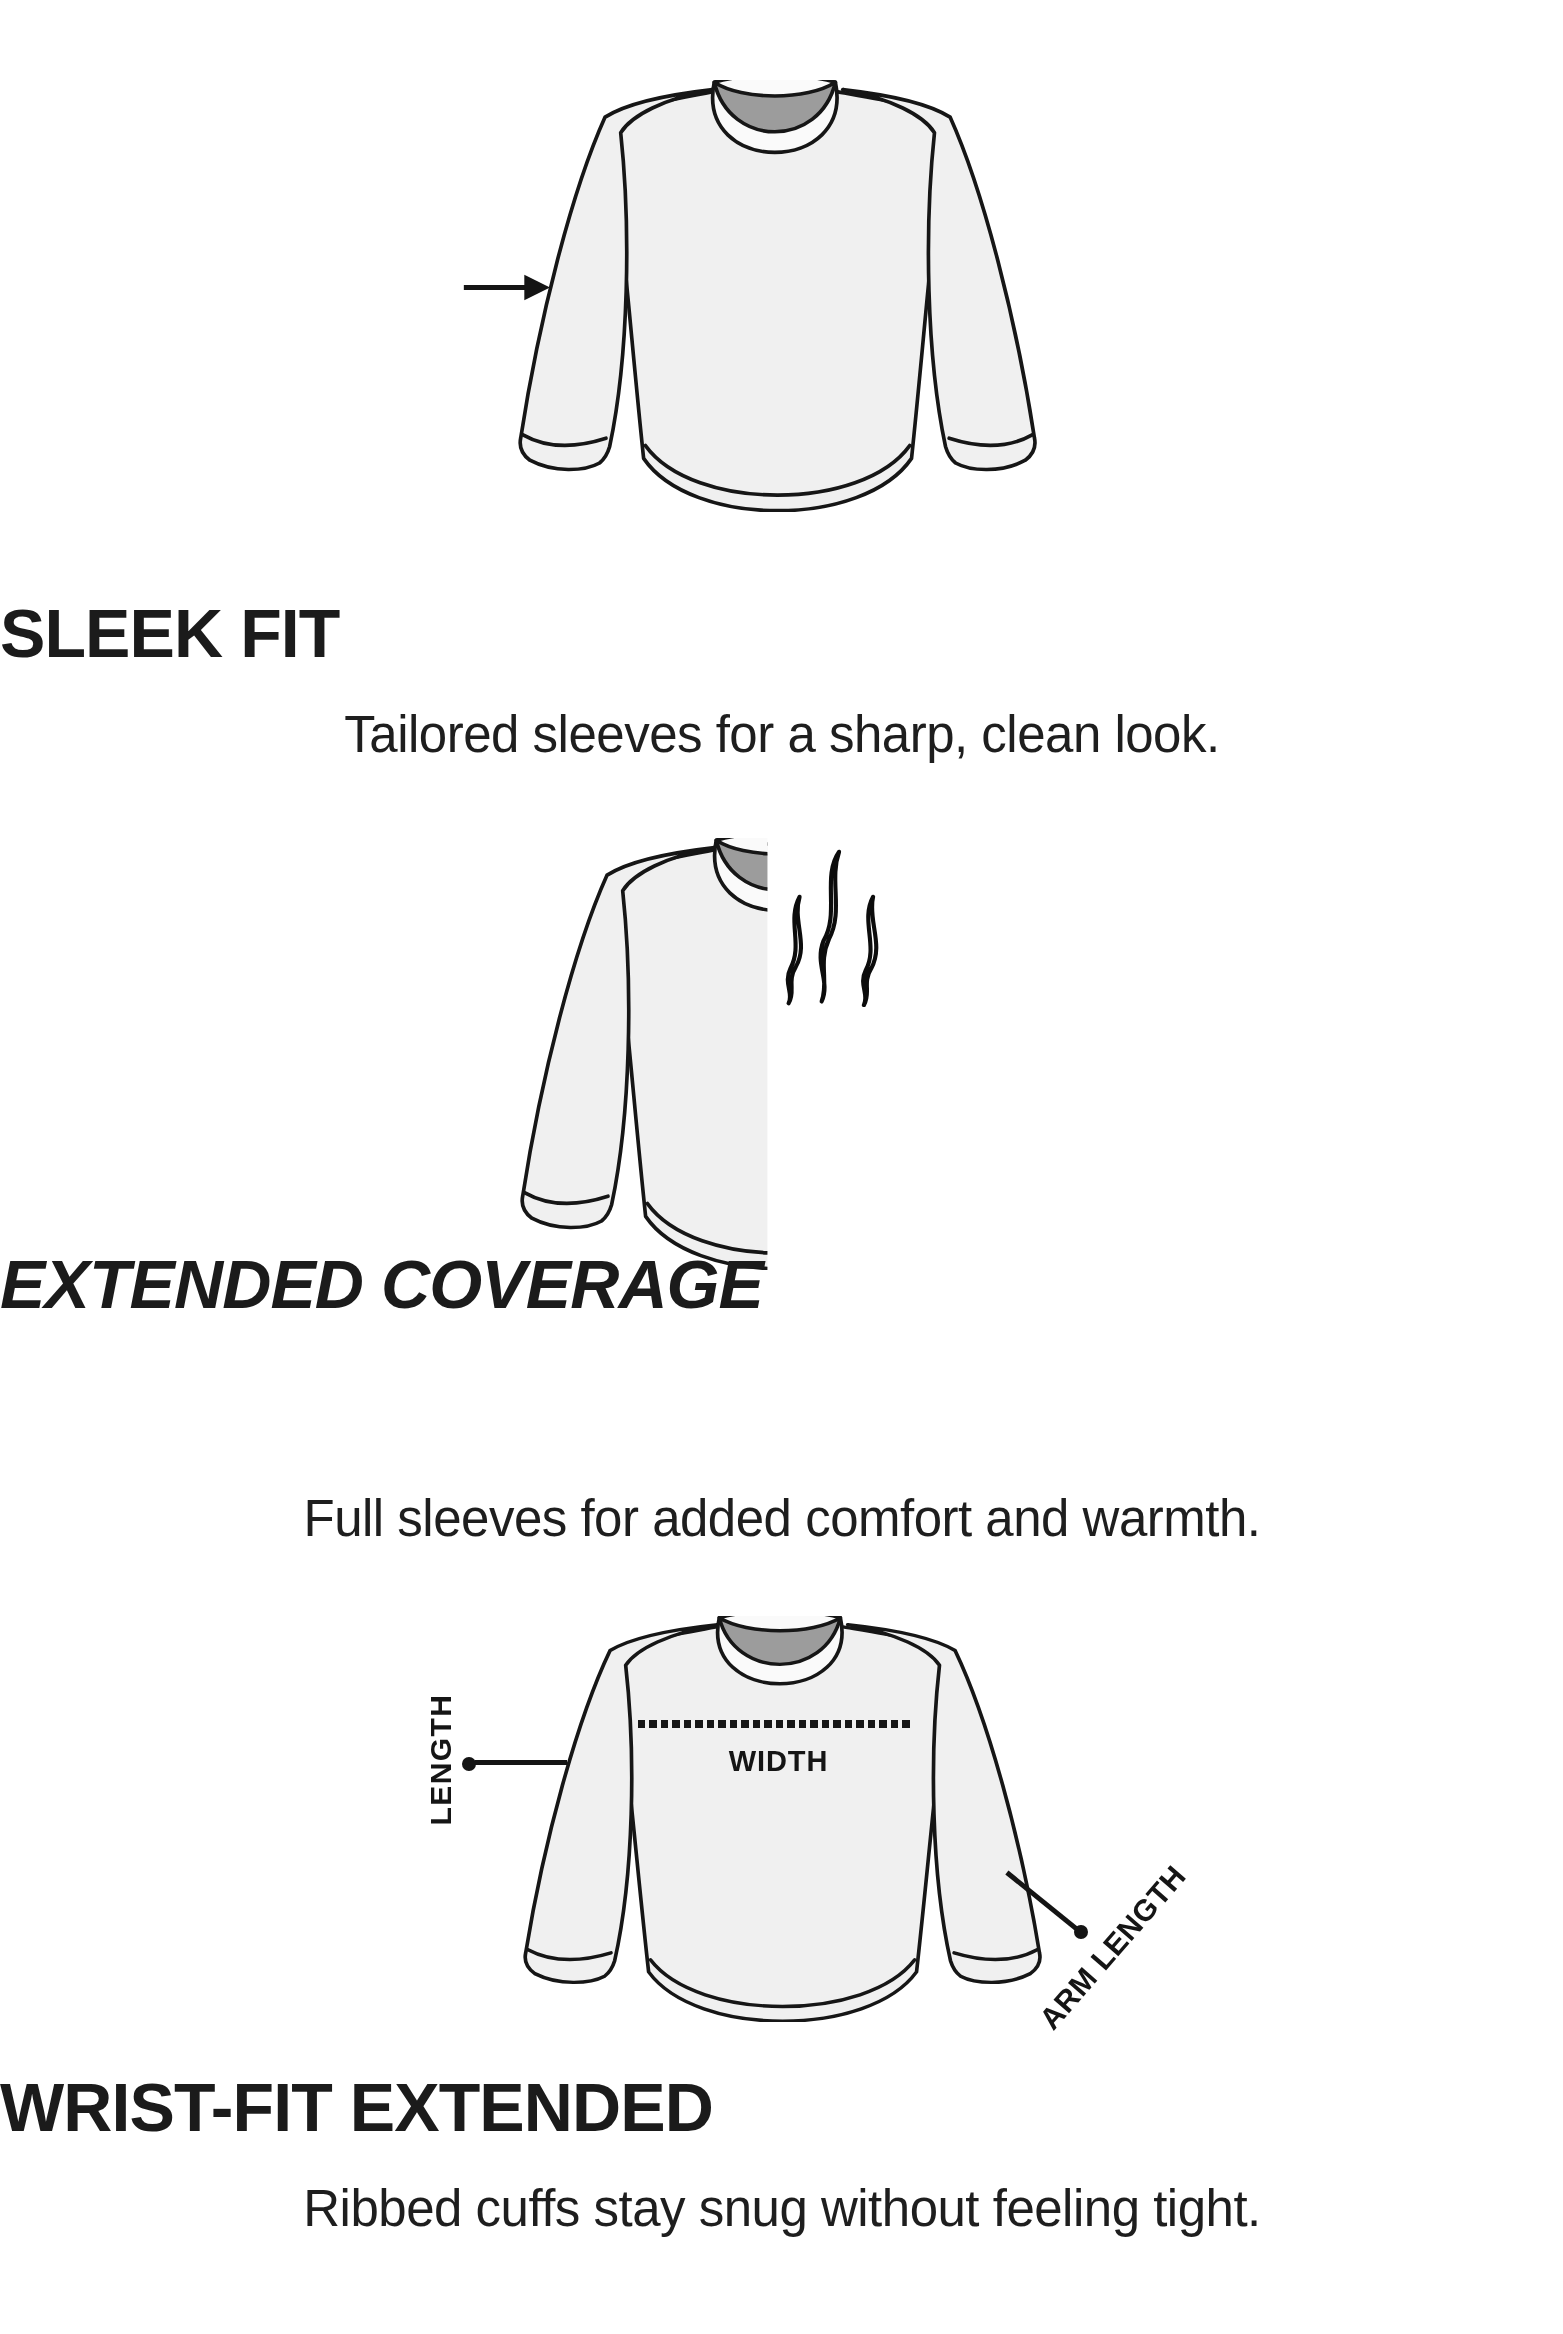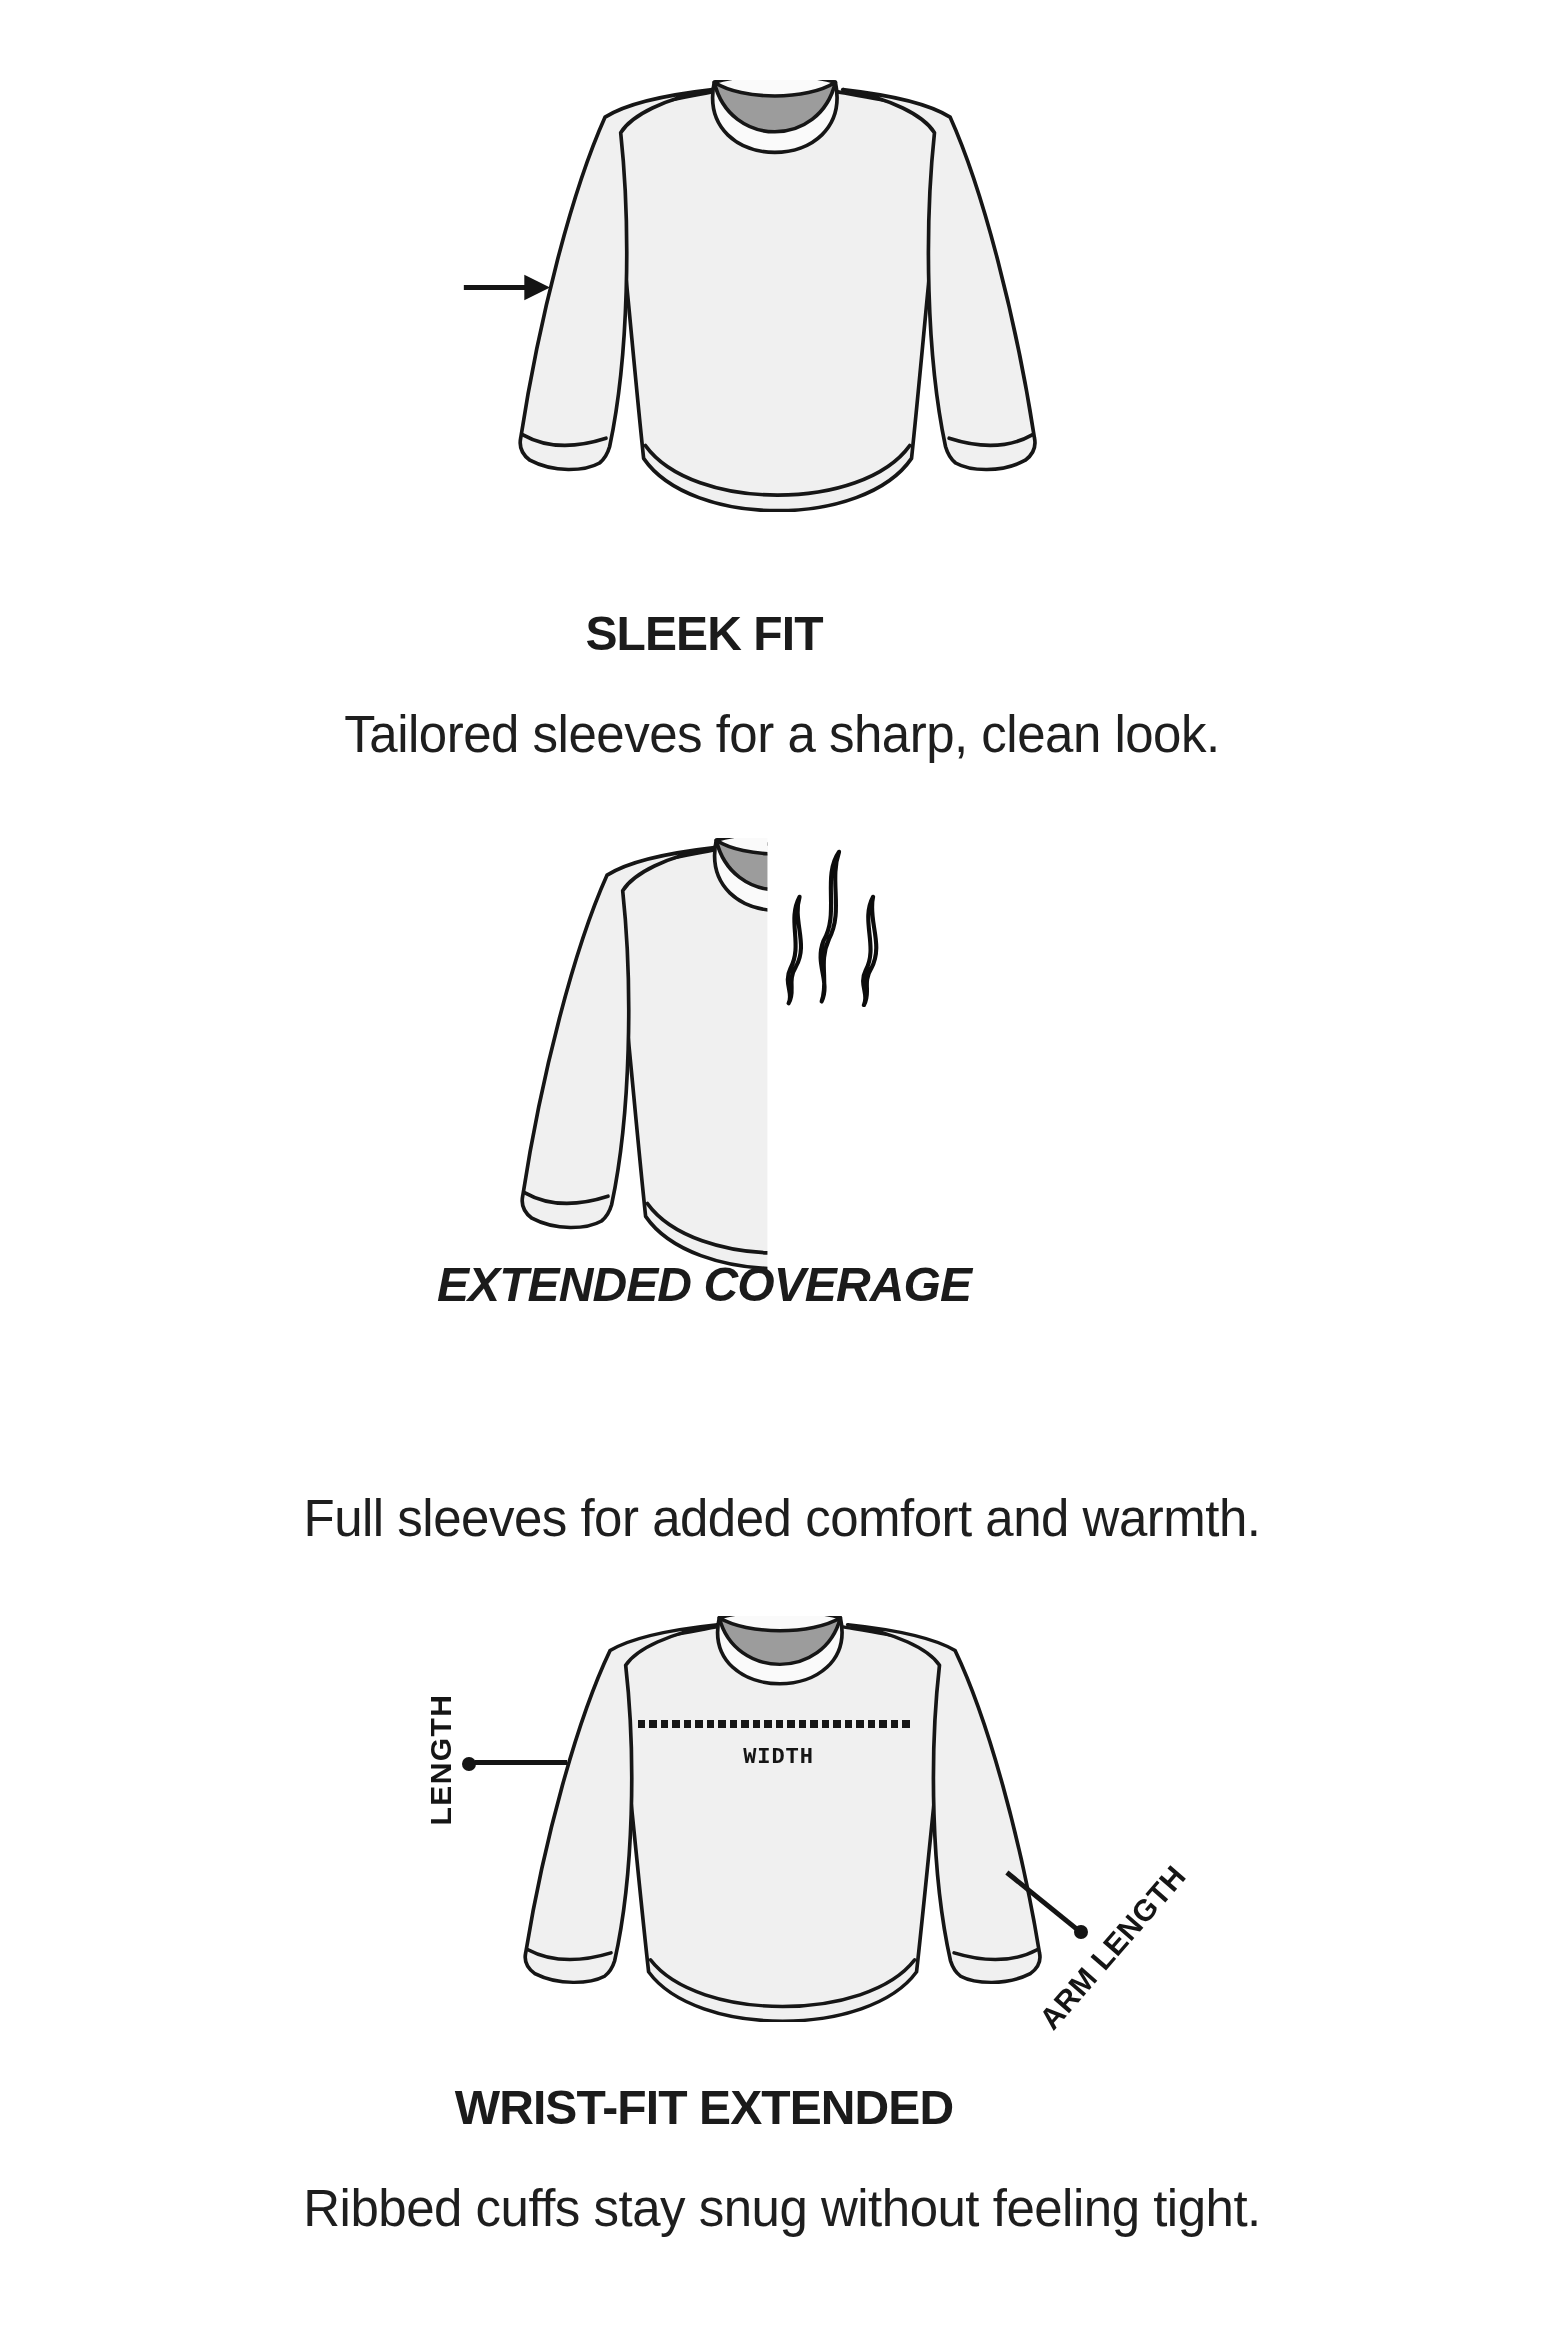--- a/index.html
+++ b/index.html
@@ -9,8 +9,8 @@
   }
   .abs{position:absolute;}
   .title{
-    position:absolute;left:0;width:1408px;text-align:center;
-    font-size:48px;font-weight:700;letter-spacing:-0.9px;line-height:81px;color:#1b1b1b;
+    position:absolute;left:0;width:1408px;
+    font-size:68px;font-weight:700;letter-spacing:-0.9px;line-height:81px;color:#1b1b1b;
   }
   .subtitle{
     position:absolute;left:0;width:1564px;text-align:center;

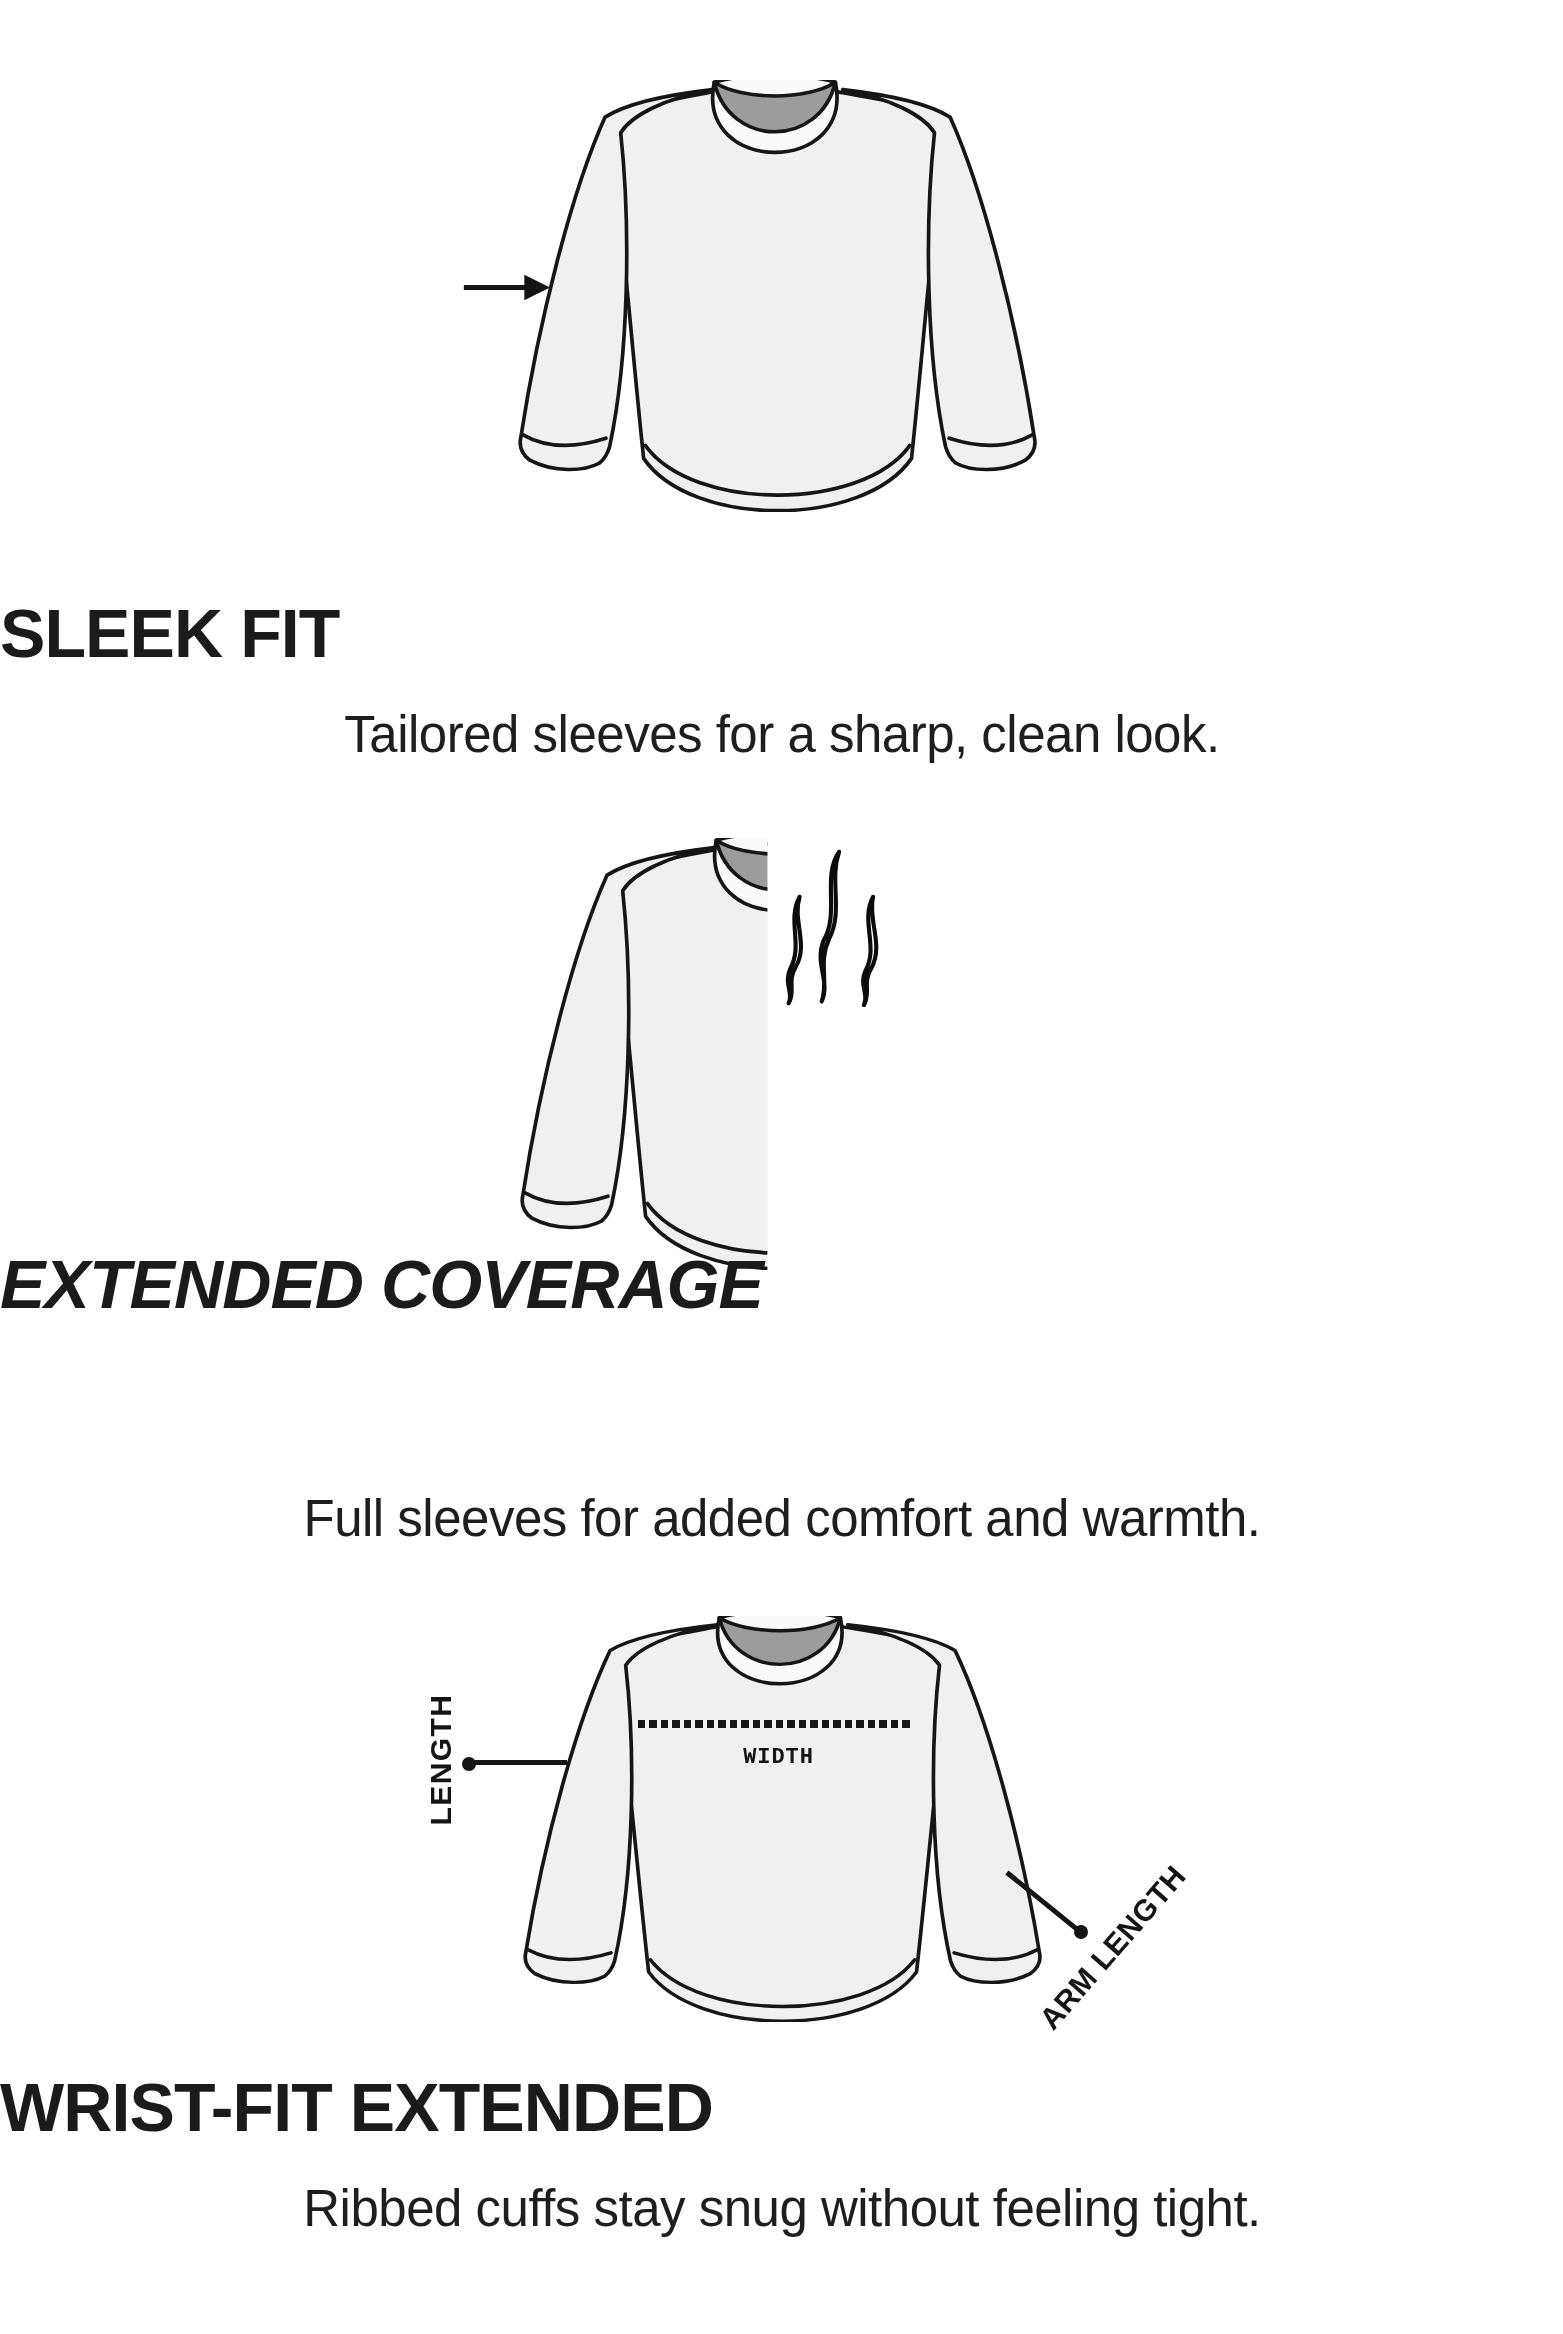--- a/index.html
+++ b/index.html
@@ -33,7 +33,7 @@
   }
   .width-label{
     left:641px;top:1745px;width:275px;text-align:center;
-    font-size:22px;font-weight:700;letter-spacing:0.9px;color:#151515;font-family:Liberation Mono, monospace;
+    font-size:29px;font-weight:700;letter-spacing:0.9px;color:#151515;
   }
   .length-label{
     left:364px;top:1741px;width:156px;height:37px;text-align:center;

